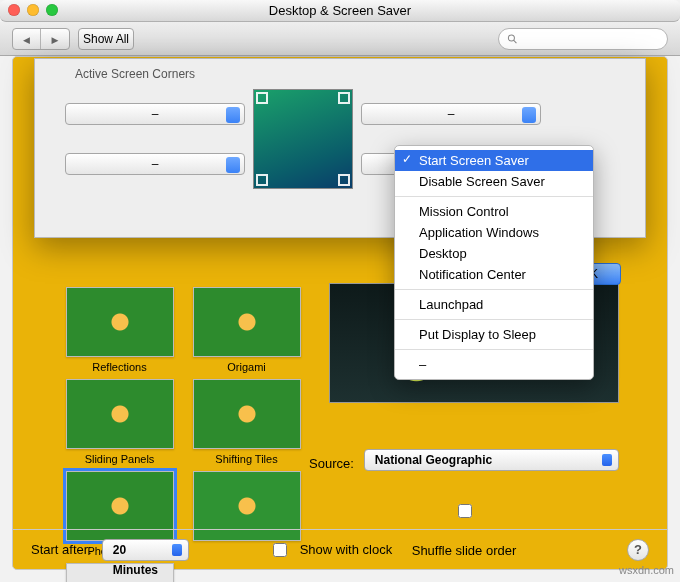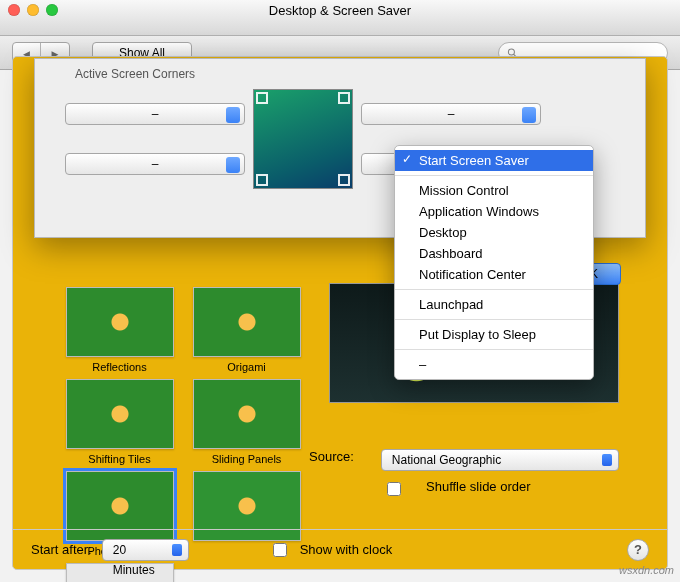--- a/index.html
+++ b/index.html
@@ -16,13 +16,14 @@
   }
   
   .titlebar {
-    height: 36px;
+    height: 22px;
     background: linear-gradient(#f8f8f8, #d8d8d8);
     border-bottom: 1px solid #b0b0b0;
     text-align: center;
     line-height: 22px;
     font-size: 13px;
     position: relative;
+    border-radius: 6px;
   }
   .traffic {
     position: absolute; left: 8px; top: 4px; display: flex; gap: 7px;

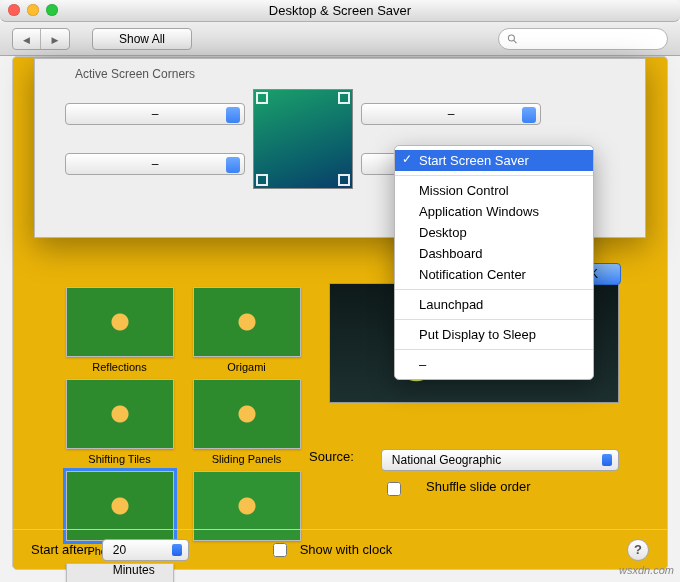--- a/index.html
+++ b/index.html
@@ -47,8 +47,8 @@
   }
   .seg button:last-child { border-right:0; }
   .btn {
-    height:22px; padding:0 26px; border:1px solid #a5a5a5; border-radius:4px;
-    background: linear-gradient(#fdfdfd,#e2e2e2); font-size:12px;margin-left:14px;
+    height:22px; padding:0 4px; border:1px solid #a5a5a5; border-radius:4px;
+    background: linear-gradient(#fdfdfd,#e2e2e2); font-size:12px;
   }
   .search {
     margin-left:auto; width:170px; height:22px; border:1px solid #b5b5b5;

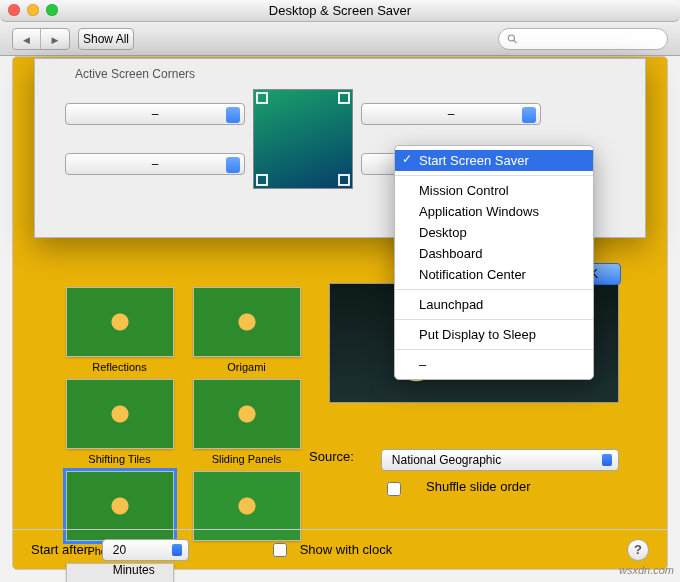--- a/index.html
+++ b/index.html
@@ -288,6 +288,7 @@
 
 <div class="menu" id="menu">
     <div class="item sel">Start Screen Saver</div>
+    <div class="item">Disable Screen Saver</div>
     <hr>
     <div class="item">Mission Control</div>
     <div class="item">Application Windows</div>

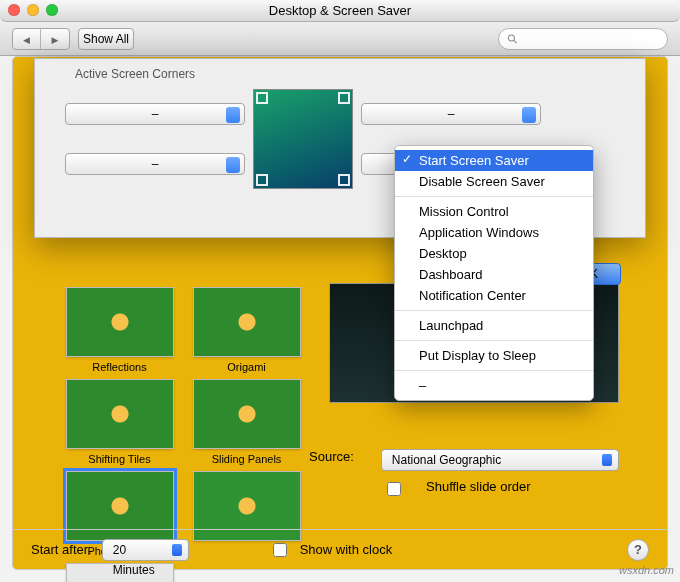--- a/index.html
+++ b/index.html
@@ -293,7 +293,6 @@
     <div class="item">Mission Control</div>
     <div class="item">Application Windows</div>
     <div class="item">Desktop</div>
-    <div class="item">Dashboard</div>
     <div class="item">Notification Center</div>
     <hr>
     <div class="item">Launchpad</div>

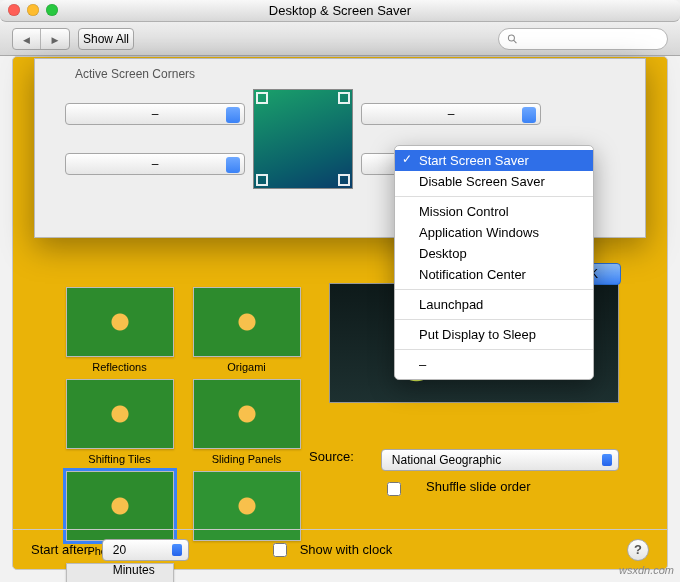--- a/index.html
+++ b/index.html
@@ -209,11 +209,11 @@
     </div>
     <div class="ss-item">
       <div class="ss-thumb"></div>
+      <div>Sliding Panels</div>
+    </div>
+    <div class="ss-item">
+      <div class="ss-thumb"></div>
       <div>Shifting Tiles</div>
-    </div>
-    <div class="ss-item">
-      <div class="ss-thumb"></div>
-      <div>Sliding Panels</div>
     </div>
     <div class="ss-item">
       <div class="ss-thumb sel"></div>

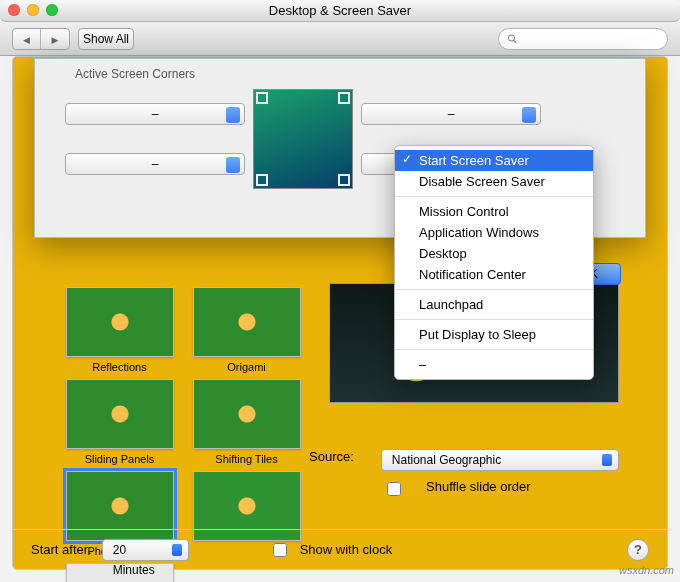--- a/index.html
+++ b/index.html
@@ -85,7 +85,7 @@
                       linear-gradient(#0e1a1a,#1d3030);
   }
   .source-row {
-    position:absolute; right:48px; top:392px; width:310px; display:flex; align-items:flex-start; gap:27px;
+    position:absolute; right:48px; top:392px; width:310px; display:flex; align-items:flex-end; gap:10px;
   }
   .popup {
     height:22px; border:1px solid #a6a6a6; border-radius:4px;

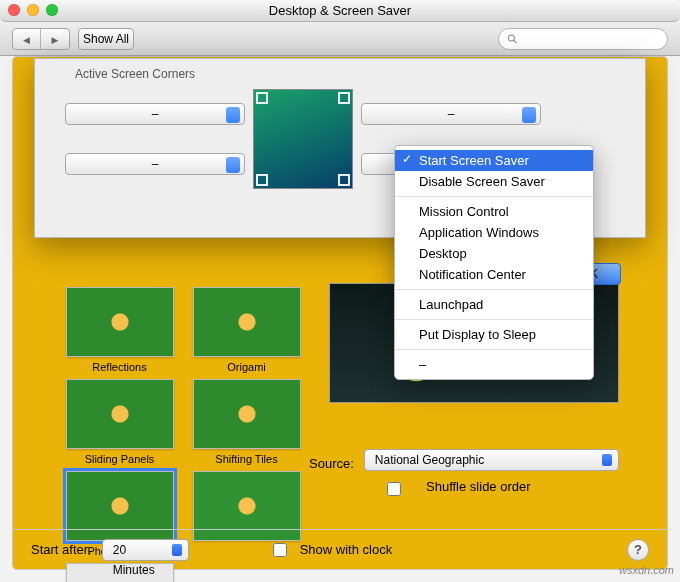--- a/index.html
+++ b/index.html
@@ -90,7 +90,7 @@
   .popup {
     height:22px; border:1px solid #a6a6a6; border-radius:4px;
     background:linear-gradient(#fff,#e6e6e6); padding:0 22px 0 10px; position:relative;
-    font-size:12px; line-height:20px;
+    font-size:12px; line-height:20px;font-weight:bold;
   }
   .popup::after {
     content:""; position:absolute; right:6px; top:4px; width:10px; height:12px;

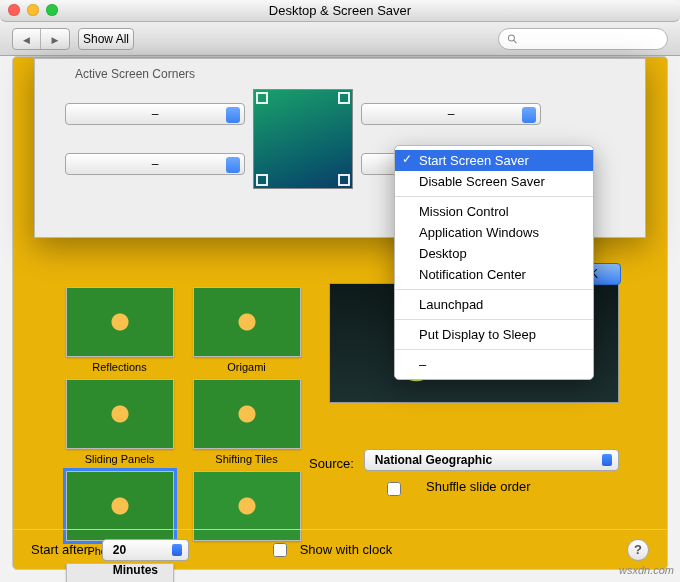--- a/index.html
+++ b/index.html
@@ -100,7 +100,7 @@
   .chev::before,.chev::after{content:"";position:absolute;left:0;border:3px solid transparent;}
   .chev::before{top:0;border-bottom-color:#fff;}
   .chev::after{bottom:0;border-top-color:#fff;}
-  .shuffle-row { position:absolute; right:48px; top:422px; width:310px; display:flex; gap:22px; }
+  .shuffle-row { position:absolute; right:48px; top:422px; width:310px; display:flex; align-items:center; gap:22px;flex-direction:column; }
   input[type=checkbox]{ width:14px;height:14px; }
   
   .bottom {

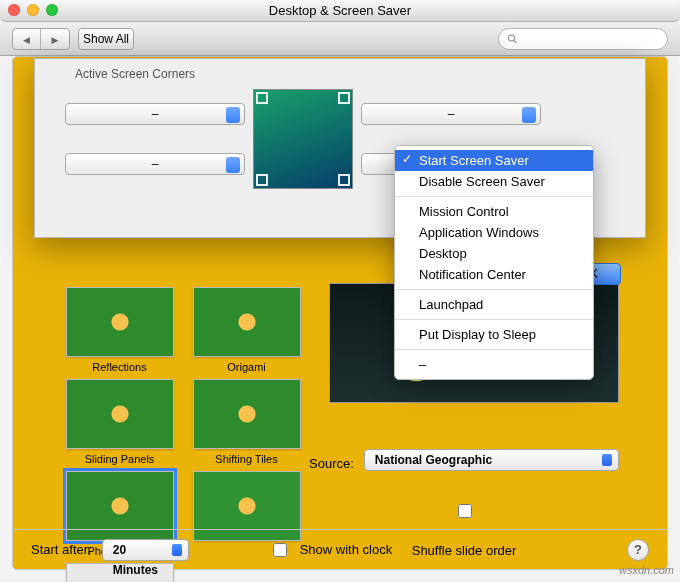--- a/index.html
+++ b/index.html
@@ -165,7 +165,7 @@
   }
   .menu hr { border:0;border-top:1px solid #ddd; margin:4px 0;}
   .watermark{
-    position:absolute; right:6px; bottom:6px; font-size:11px; color:#888;font-style:italic;
+    position:absolute; right:6px; bottom:6px; font-size:11px; color:#888;
   }
   .arrow-tri { font-size:9px; color:#666; }
 </style>

